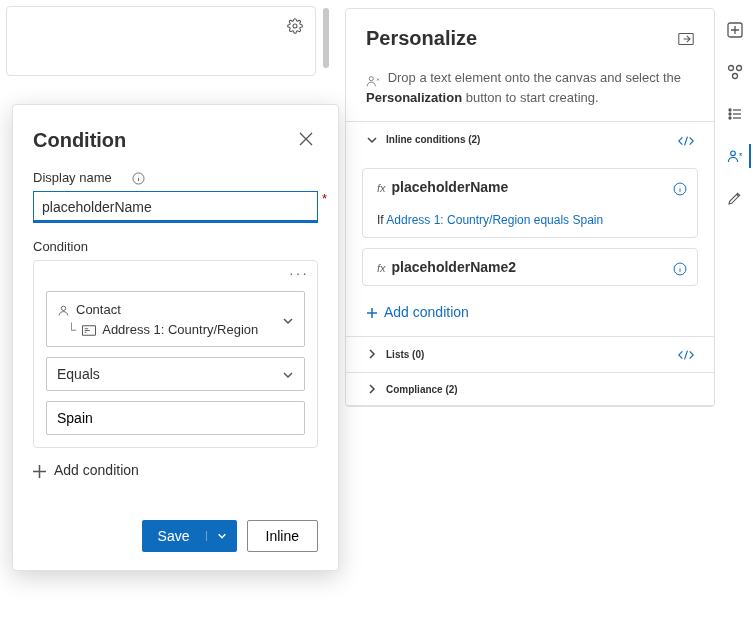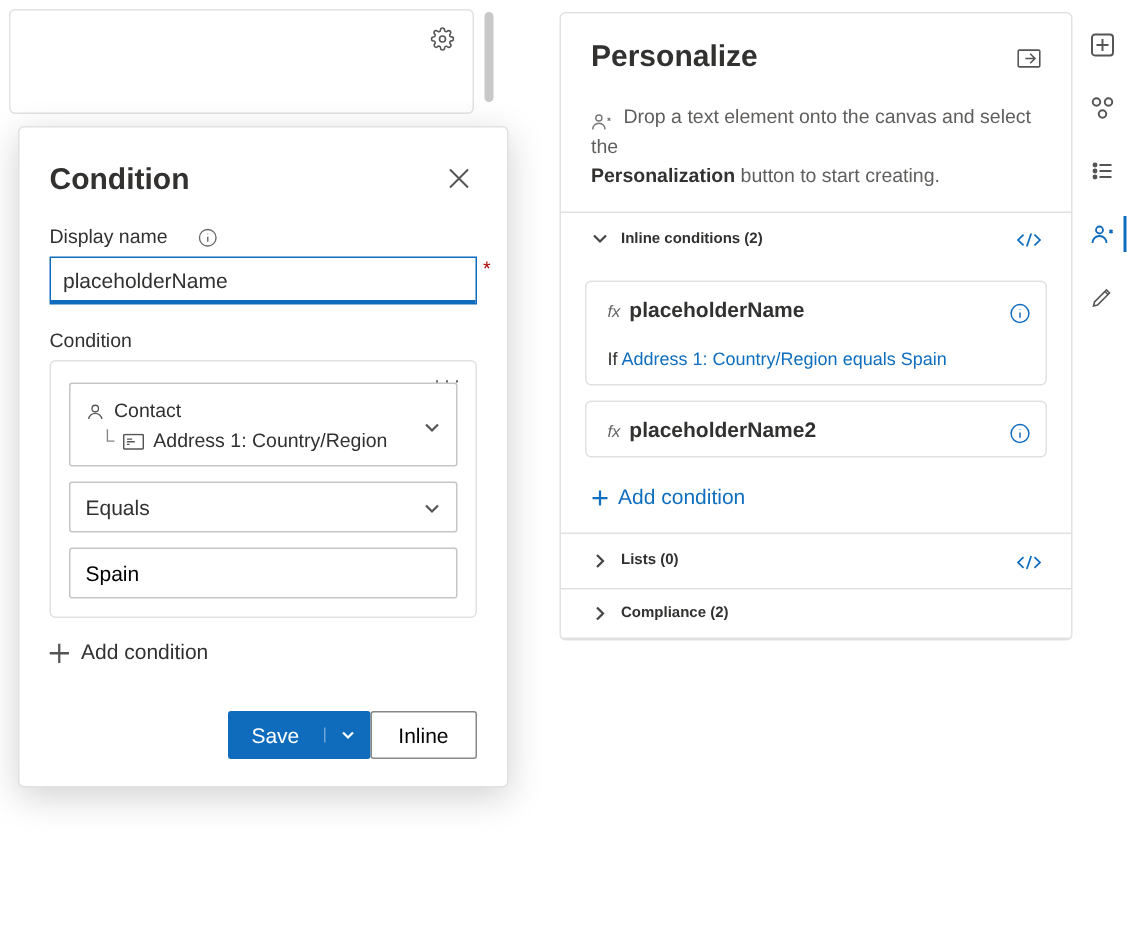--- a/index.html
+++ b/index.html
@@ -23,7 +23,7 @@
   .scroll-hint{position:absolute;left:323px;top:8px;width:6px;height:60px;background:#c8c8c8;border-radius:3px;}
 
   
-  .right-panel{position:absolute;top:8px;right:38px;width:342px;border:1px solid var(--border);border-radius:4px;background:var(--panel-bg);padding:0;}
+  .right-panel{position:absolute;top:8px;right:38px;width:370px;border:1px solid var(--border);border-radius:4px;background:var(--panel-bg);padding:0;}
   .rp-header{display:flex;justify-content:space-between;align-items:center;padding:18px 20px 14px 20px;}
   .rp-title{font-size:20px;font-weight:600;}
   .rp-help{font-size:13px;color:var(--text-light);padding:4px 20px 14px 20px;line-height:1.5;}

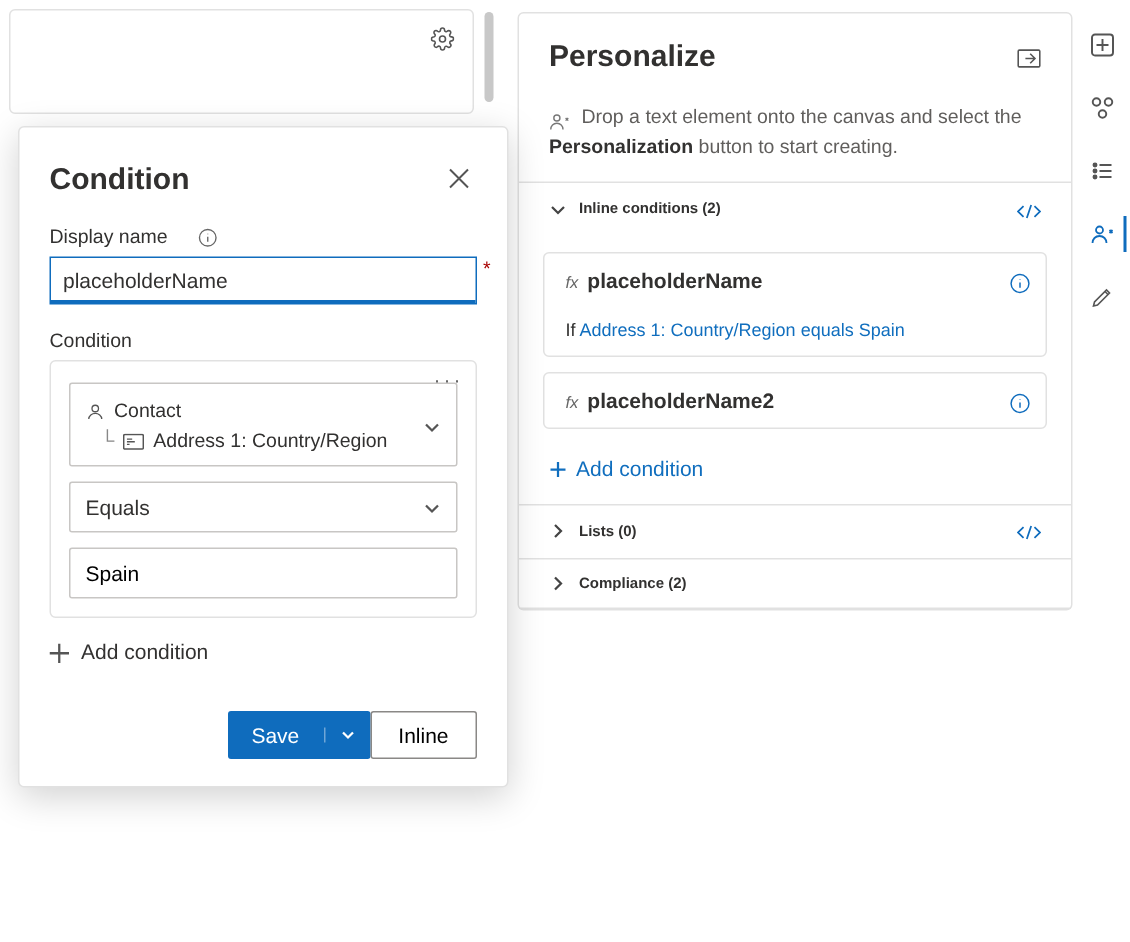--- a/index.html
+++ b/index.html
@@ -48,7 +48,7 @@
   .icon-rail .ritem.active{color:var(--accent);border-right:2px solid var(--accent);padding-right:6px;margin-right:-8px;}
 
   
-  .modal{position:absolute;left:12px;top:84px;width:327px;background:#fff;border:1px solid var(--border);box-shadow:0 6px 24px rgba(0,0,0,.18);border-radius:4px;padding:24px 20px 18px 20px;}
+  .modal{position:absolute;left:12px;top:104px;width:327px;background:#fff;border:1px solid var(--border);box-shadow:0 6px 24px rgba(0,0,0,.18);border-radius:4px;padding:24px 20px 18px 20px;}
   .m-title-row{display:flex;justify-content:space-between;align-items:center;margin-bottom:18px;}
   .m-title{font-size:20px;font-weight:600;}
   .close-x{width:20px;height:20px;cursor:pointer;color:#555;}

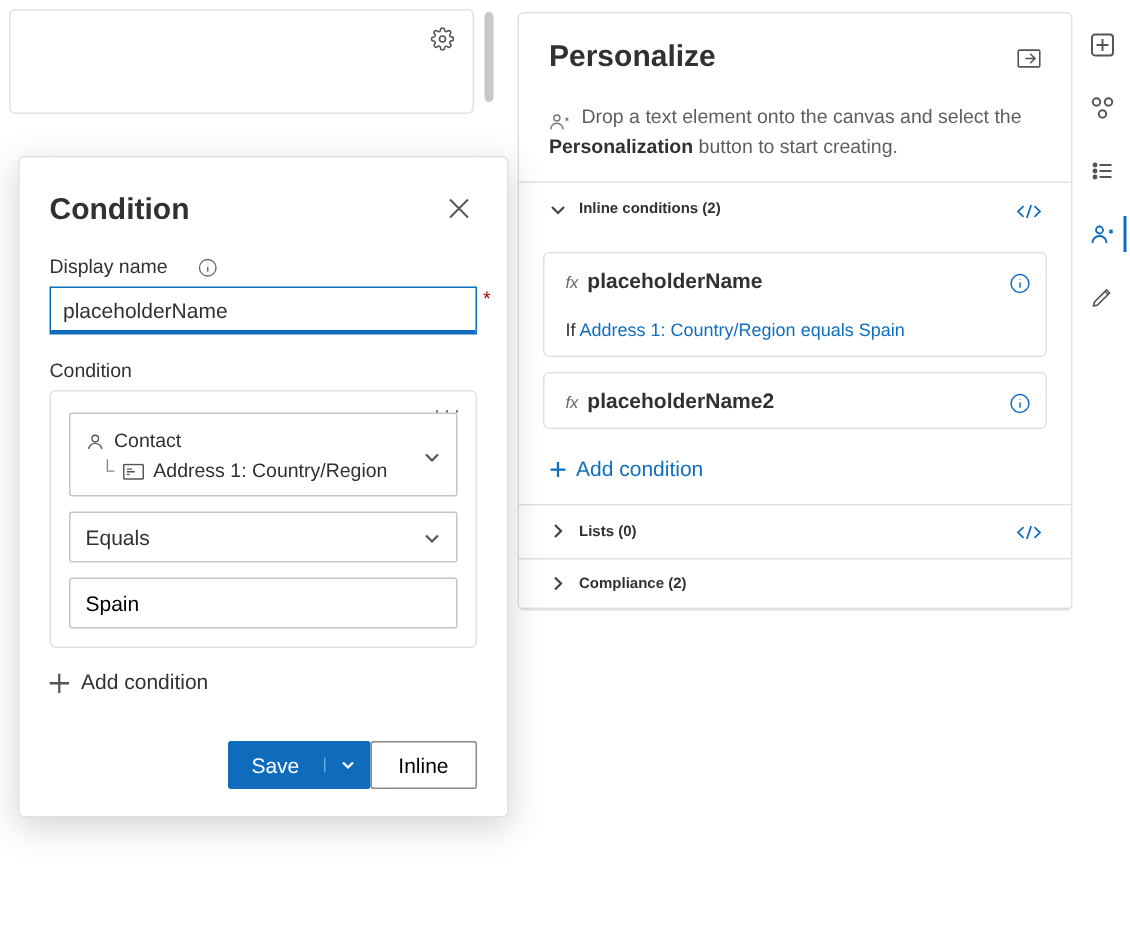--- a/index.html
+++ b/index.html
@@ -61,7 +61,7 @@
   .cond-block{border:1px solid var(--border);border-radius:4px;padding:14px 12px 12px 12px;position:relative;}
   .cond-menu{position:absolute;top:4px;right:8px;color:#666;letter-spacing:2px;cursor:pointer;font-size:14px;}
   .sel{display:flex;align-items:center;justify-content:space-between;border:1px solid #c8c6c4;border-radius:2px;height:34px;padding:0 10px;margin-bottom:10px;font-size:14px;cursor:pointer;}
-  .sel.tall{height:56px;align-items:flex-start;padding-top:8px;}
+  .sel.tall{height:56px;align-items:flex-start;padding-top:8px;margin-top:16px;}
   .sel .caret{color:#555;}
   .entity-block{font-size:13px;line-height:1.5;}
   .entity-line{display:flex;align-items:center;gap:6px;}

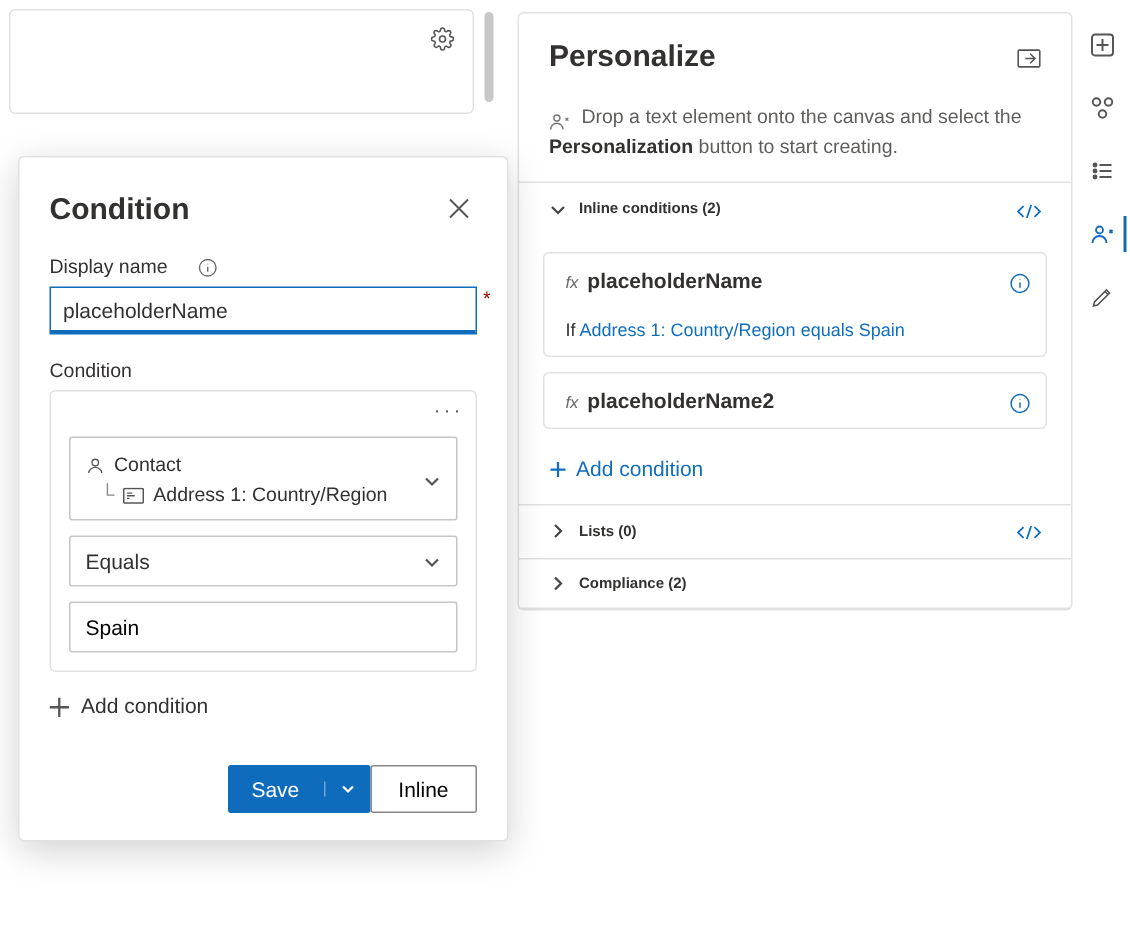--- a/index.html
+++ b/index.html
@@ -69,7 +69,7 @@
   .val-input{width:100%;height:34px;border:1px solid #c8c6c4;border-radius:2px;padding:0 10px;font-size:14px;}
   .add-cond-modal{display:flex;align-items:center;gap:8px;color:var(--text);font-size:14px;cursor:pointer;margin-top:14px;}
   .plus-svg{color:#555;}
-  .m-footer{display:flex;justify-content:flex-end;margin-top:32px;}
+  .m-footer{display:flex;justify-content:flex-end;gap:10px;margin-top:42px;}
   .btn{height:32px;border-radius:2px;font-size:14px;cursor:pointer;display:flex;align-items:center;}
   .btn-primary{background:var(--accent);color:#fff;border:none;}
   .btn-primary .main{padding:0 16px;}

